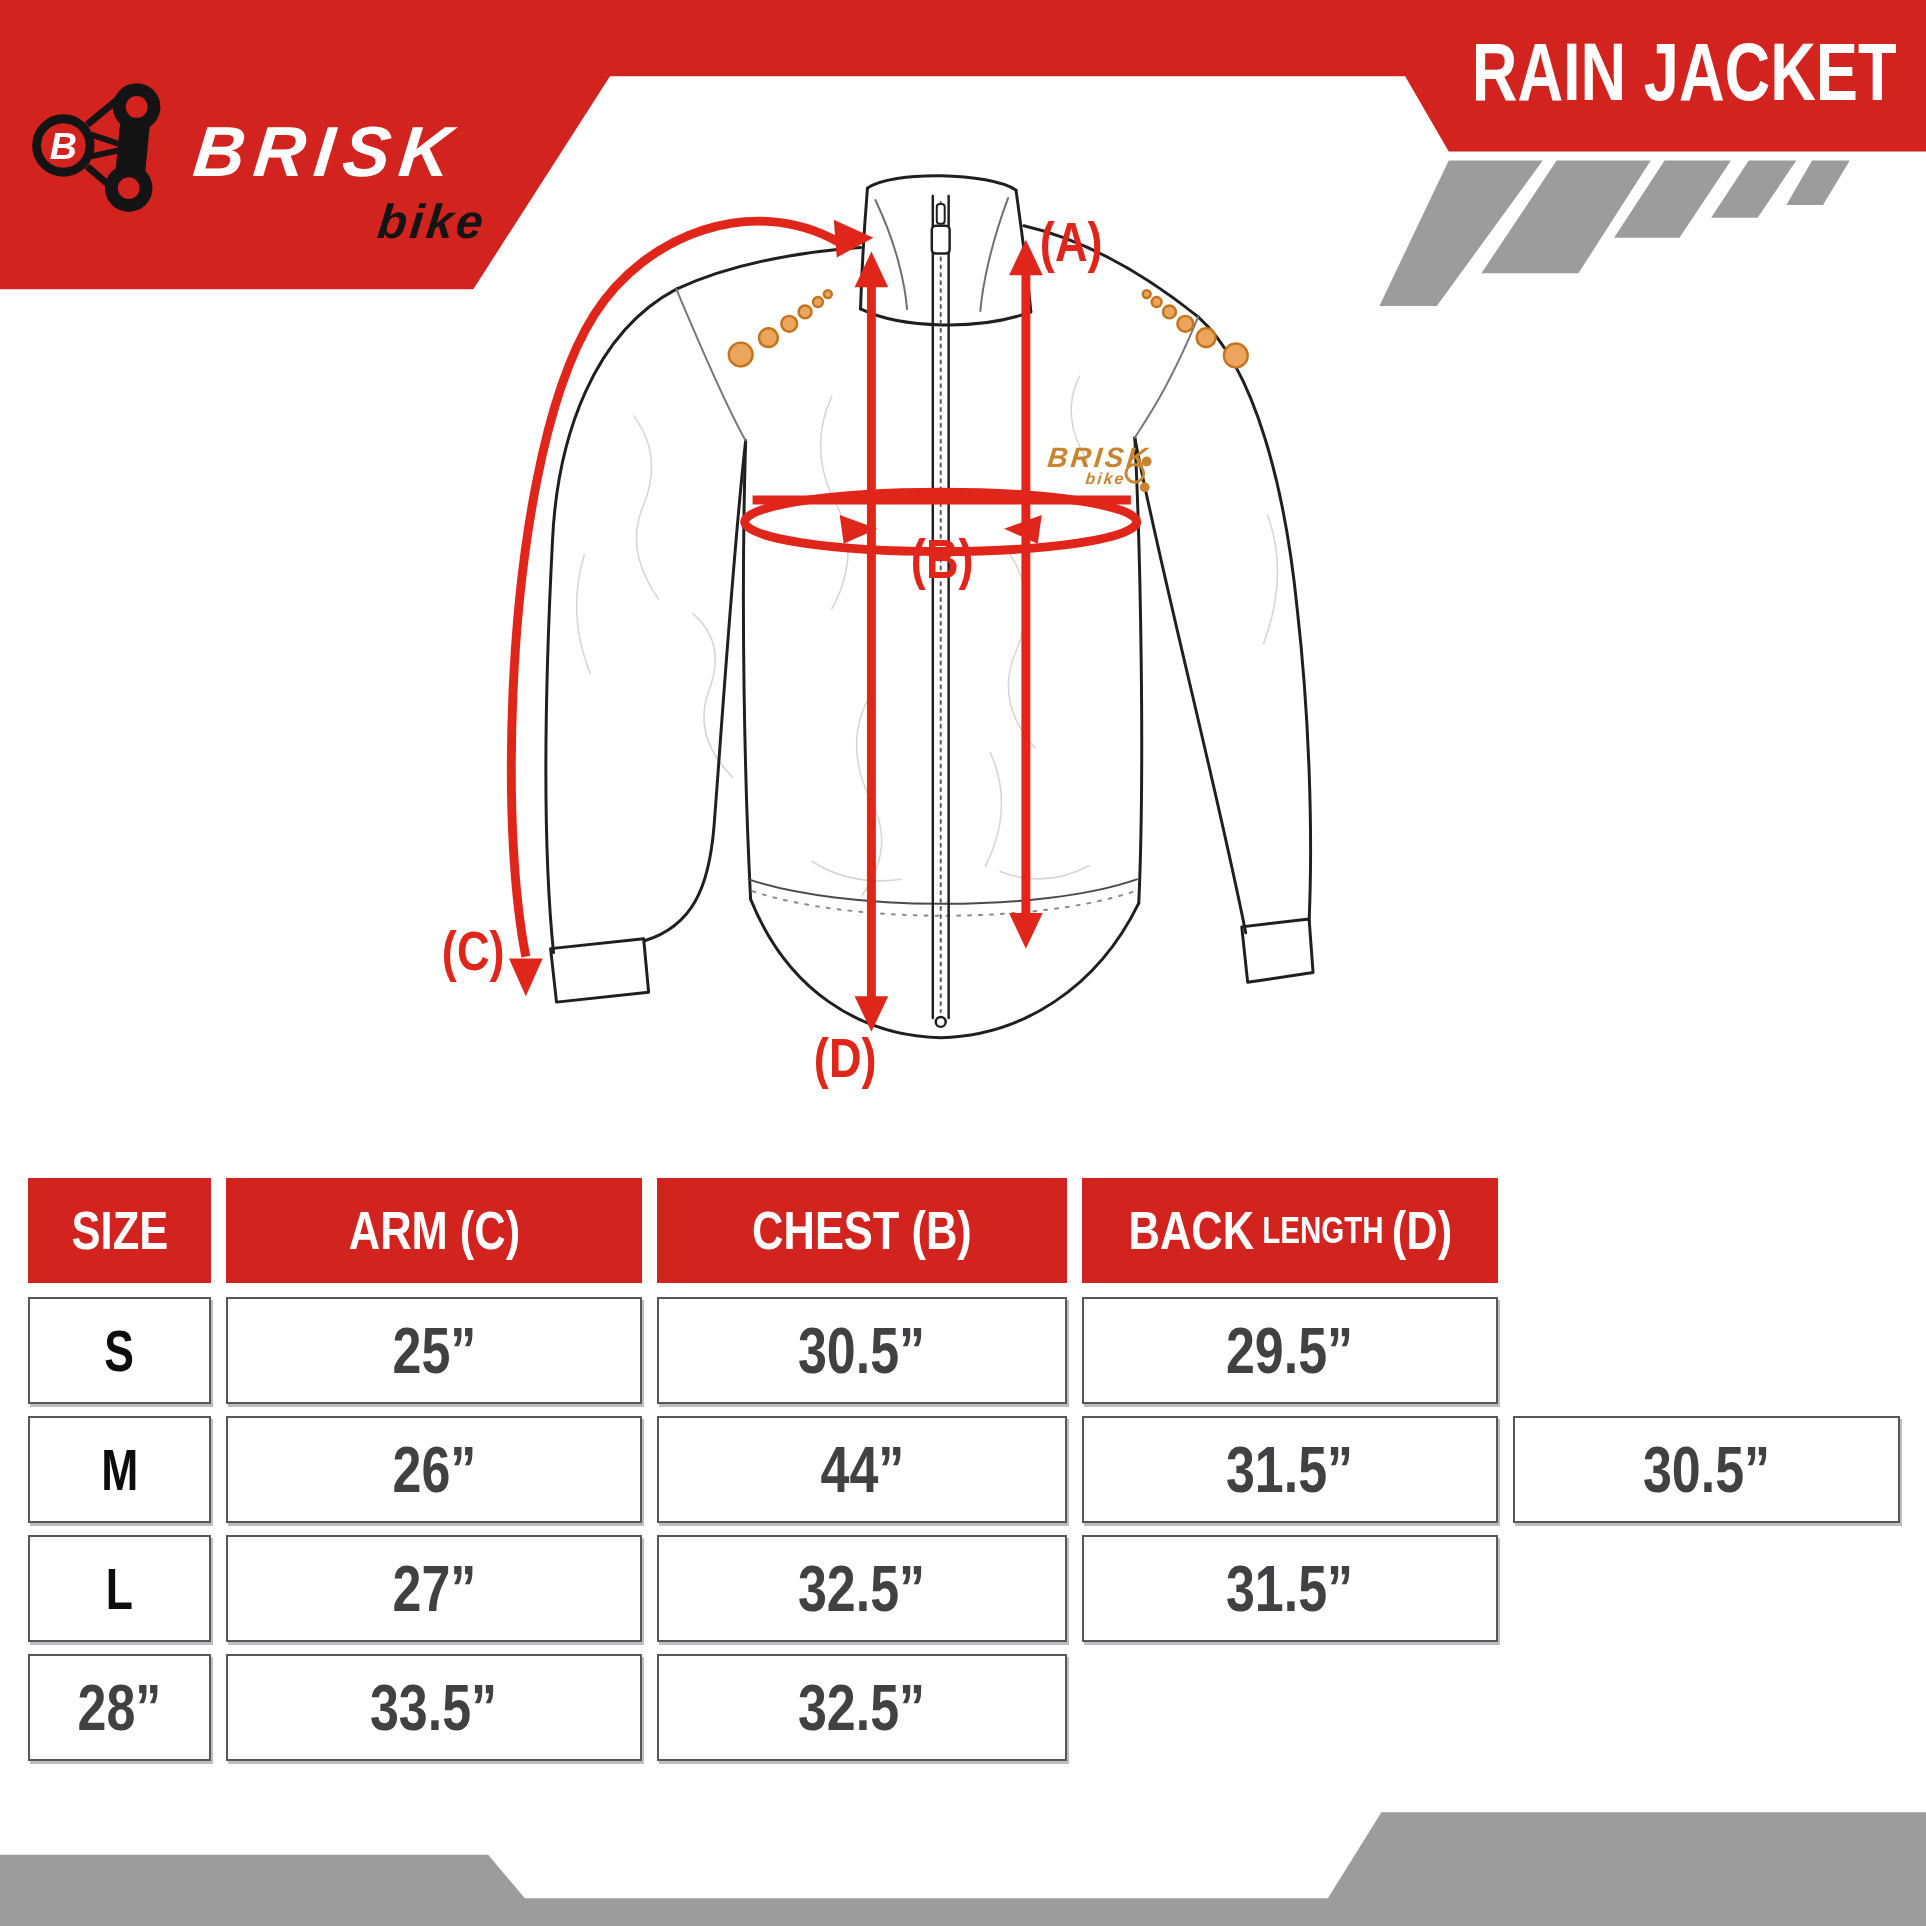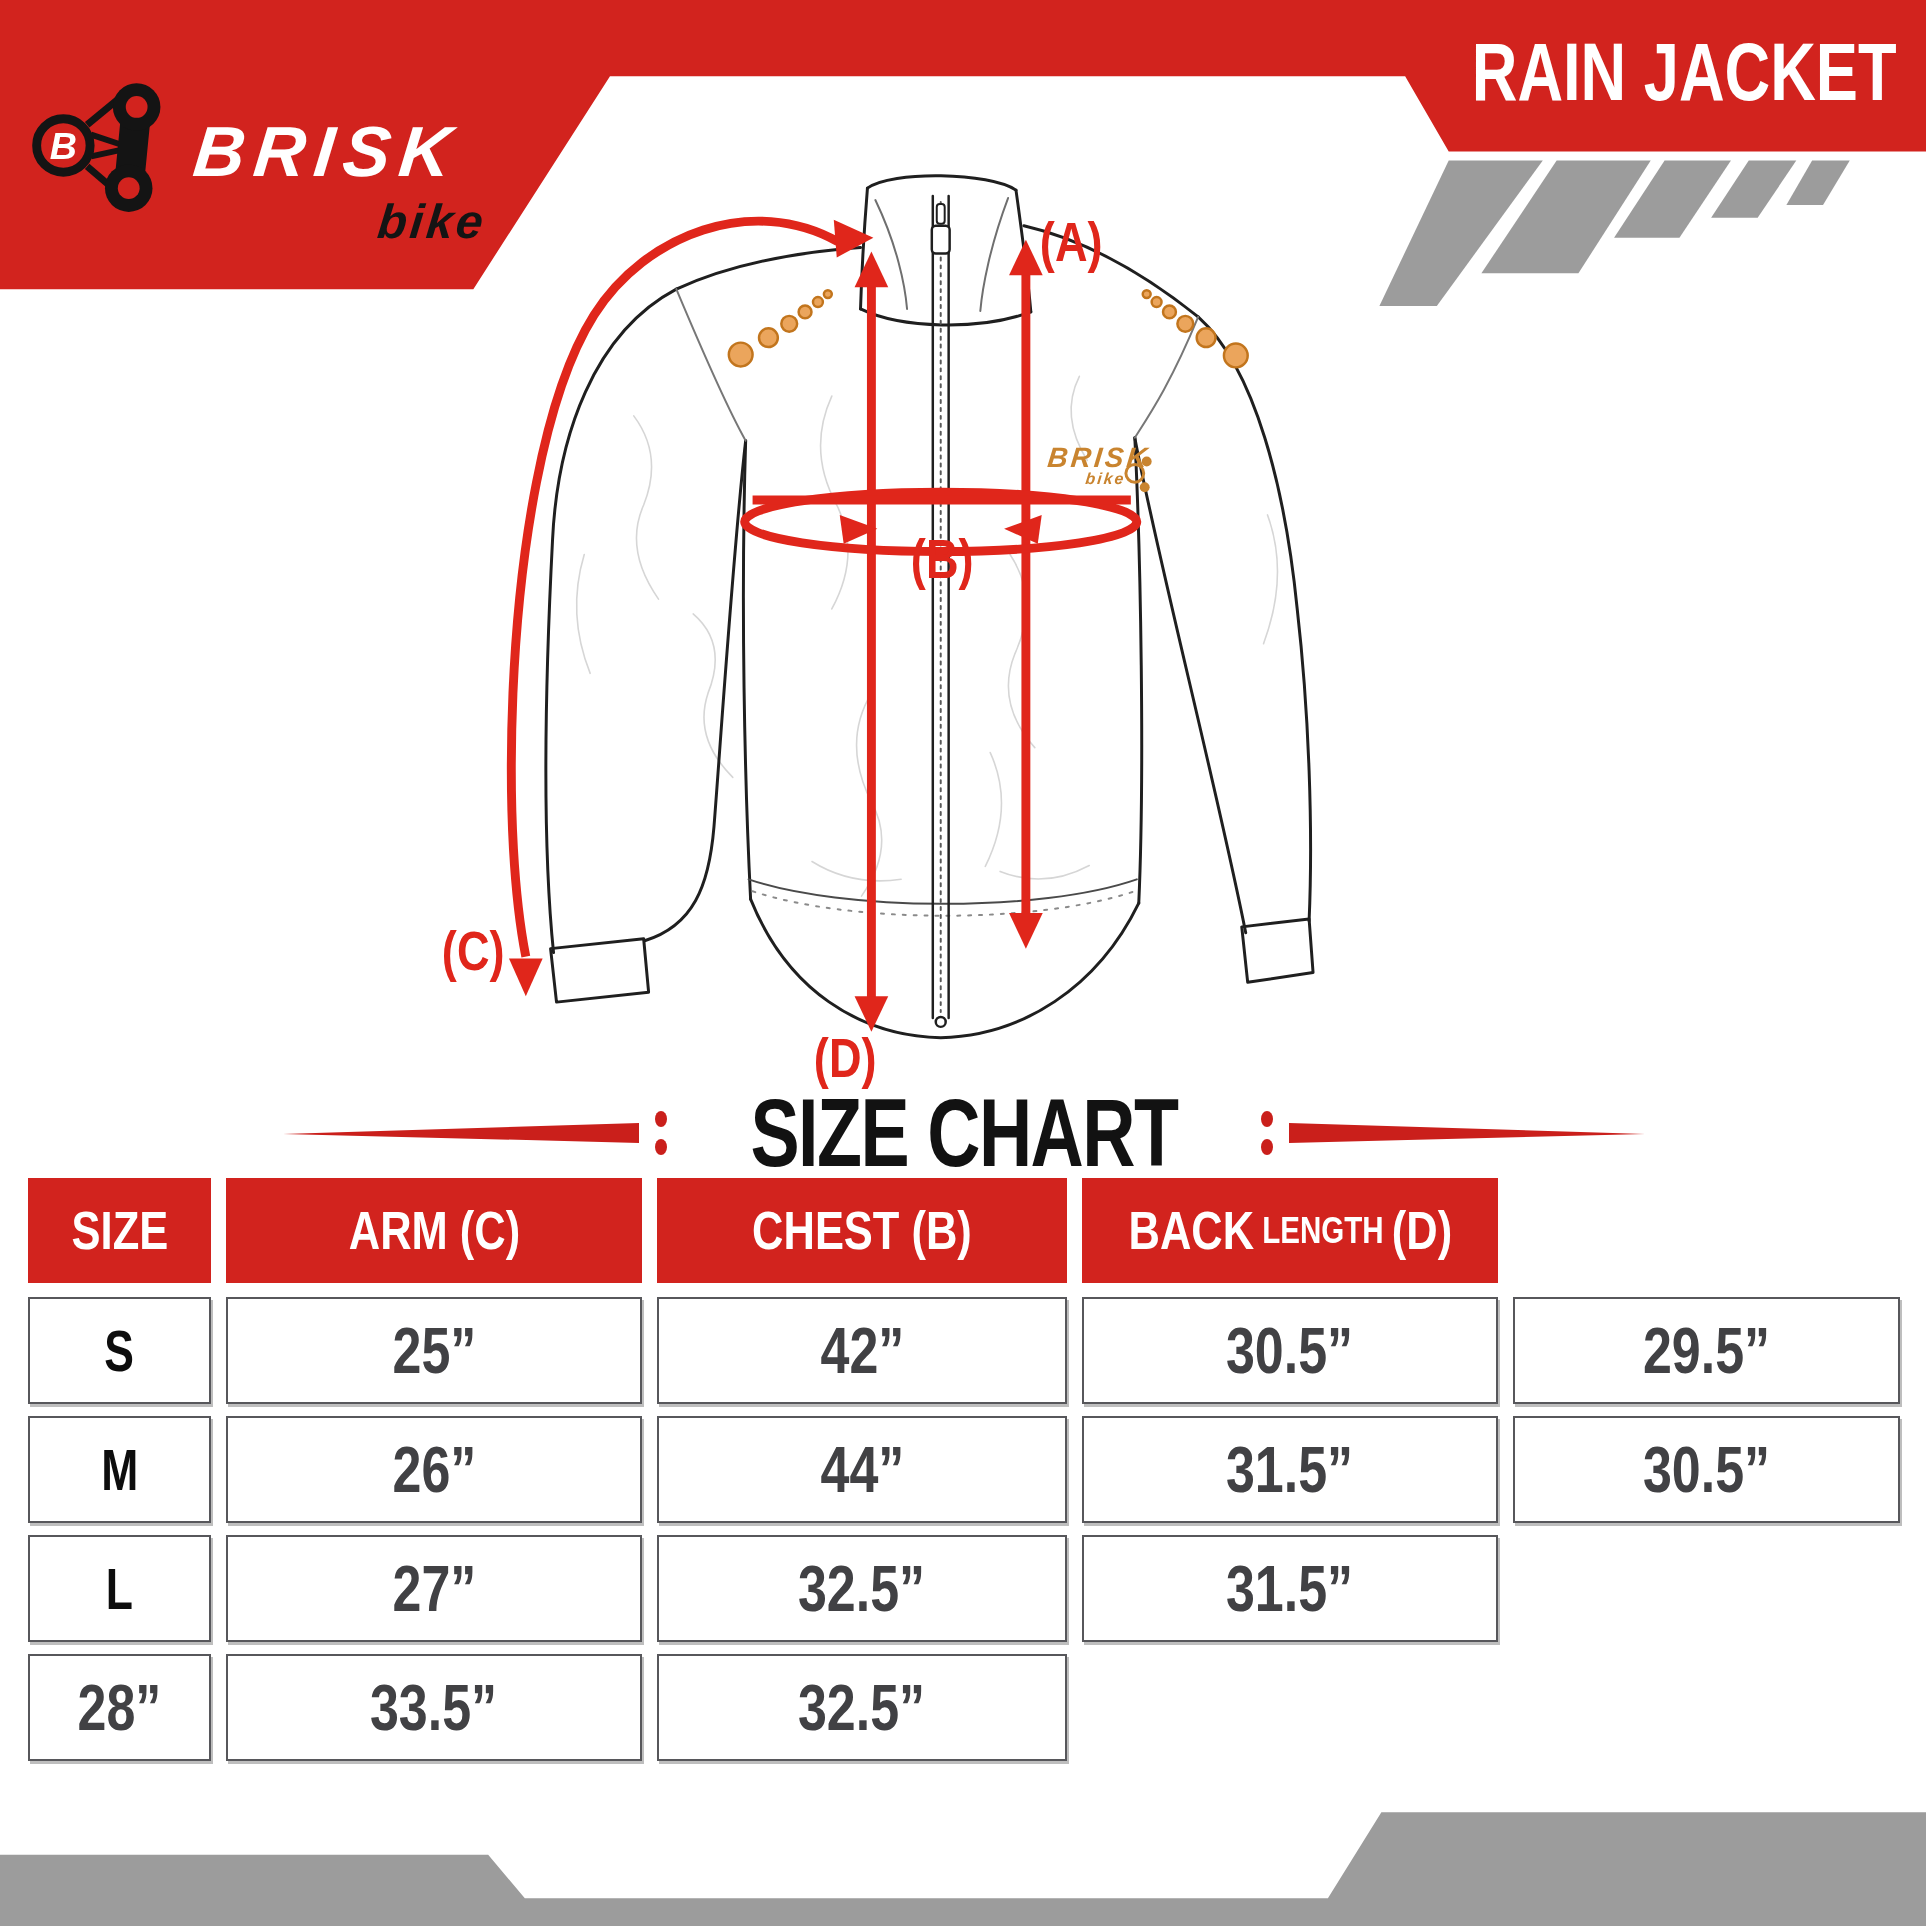--- a/index.html
+++ b/index.html
@@ -198,23 +198,6 @@
     <div class="l2">bike</div>
   </div>
 
-  <div id="section-heading">
-    <svg width="356" height="26" viewBox="0 0 360 26">
-      <polygon points="0,14 360,3 360,23" fill="#ca1f1b"></polygon>
-    </svg>
-    <div class="colon-dots">
-        <i></i>
-        <i></i>
-      </div>
-    <h1 id="section-title">SIZE CHART</h1>
-    <div class="colon-dots">
-        <i></i>
-        <i></i>
-      </div>
-    <svg width="356" height="26" viewBox="0 0 360 26">
-      <polygon points="0,3 0,23 360,14" fill="#ca1f1b"></polygon>
-    </svg>
-  </div>
 
   <div id="size-table">
     <div class="t-row">

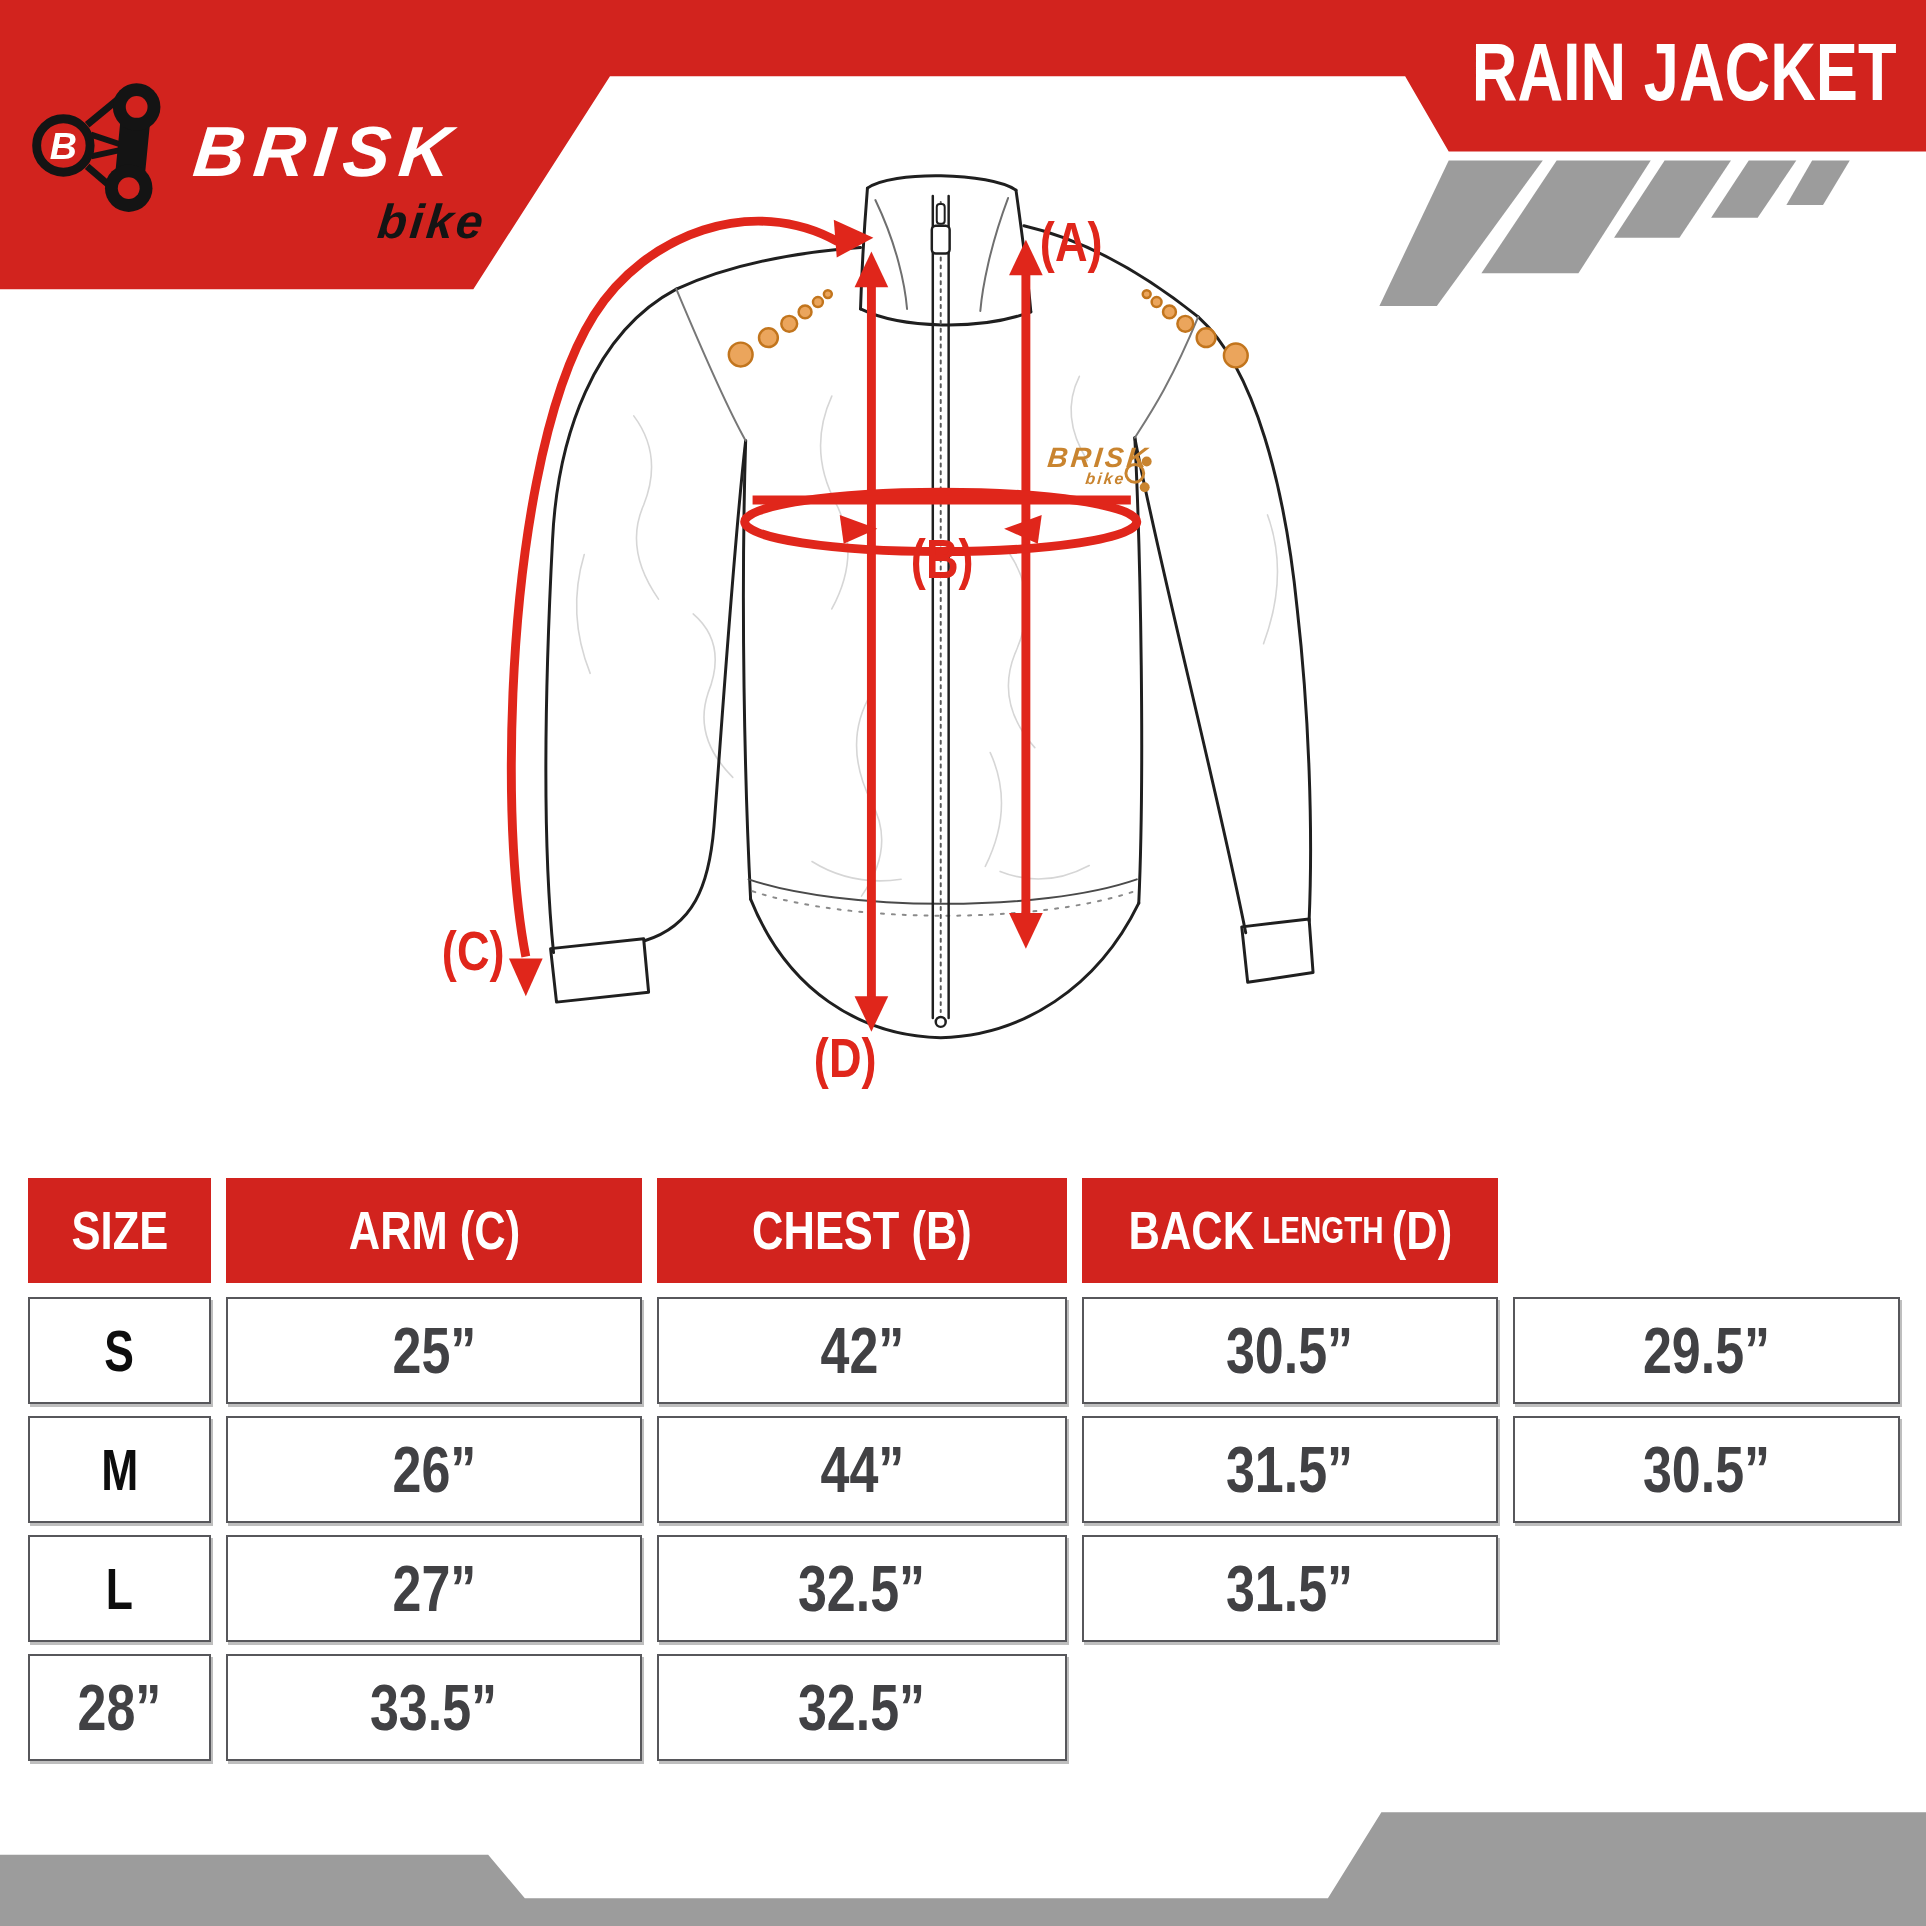--- a/index.html
+++ b/index.html
@@ -233,9 +233,6 @@
           <span>25”</span>
         </div>
       <div class="b-cell val-cell">
-          <span>42”</span>
-        </div>
-      <div class="b-cell val-cell">
           <span>30.5”</span>
         </div>
       <div class="b-cell val-cell">

